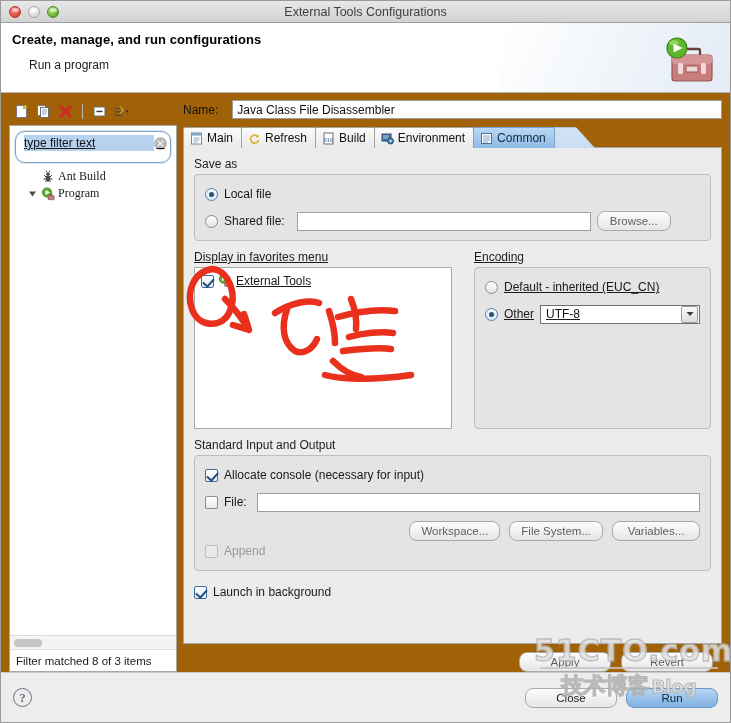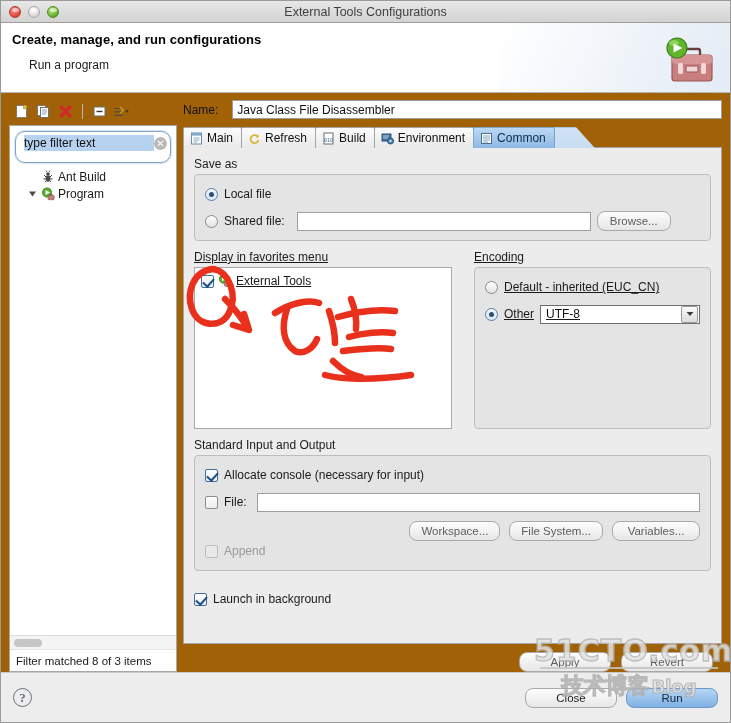--- a/index.html
+++ b/index.html
@@ -85,7 +85,7 @@
   .filter-field {
     height:32px; border:1px solid #7da4c9; border-radius:10px;
     background:#fff; display:flex; align-items:center;
-    padding:0 3px 8px 8px; box-shadow:0 0 0 1px rgba(125,164,201,.28);
+    padding:0 3px 8px 8px; box-shadow:0 0 0 1px rgba(125,164,201,.28);text-decoration:underline;
   }
   .filter-text {
     flex:1; font-size:12px; color:#111;

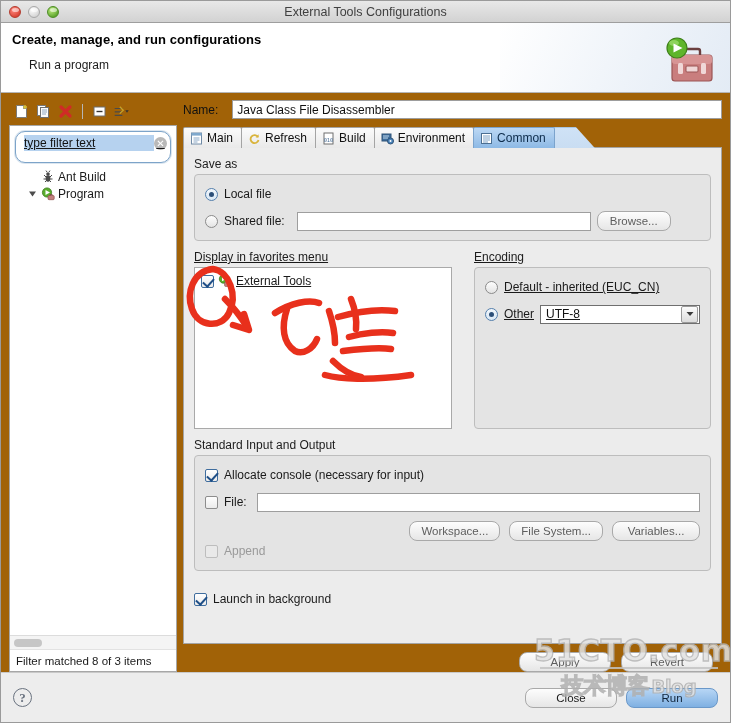--- a/index.html
+++ b/index.html
@@ -96,7 +96,7 @@
     color:#fff; font-size:10px; line-height:13px; text-align:center;
     font-family:"DejaVu Sans", sans-serif; flex:0 0 13px; cursor:default;
   }
-  .tree { flex:1 1 auto; overflow:hidden; padding-top:2px; position:relative; }
+  .tree { flex:1 1 auto; overflow:hidden; padding-top:2px; position:relative;font-family:Liberation Serif, serif; }
   .tree-row {
     height:17px; display:flex; align-items:center; gap:3px;
     font-size:12px; white-space:nowrap; padding-left:4px;

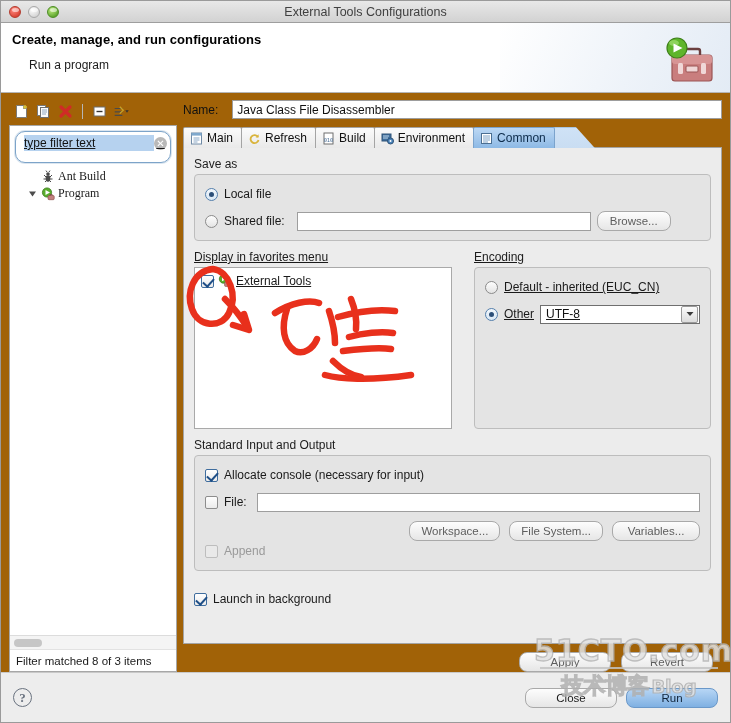--- a/index.html
+++ b/index.html
@@ -510,7 +510,7 @@
           </div>
         </div>
 
-        <div class="ctl-row" style="margin-top:9px">
+        <div class="ctl-row" style="margin-top:2px">
           <span class="checkbox on"></span>
           <span>Launch in background</span>
         </div>

